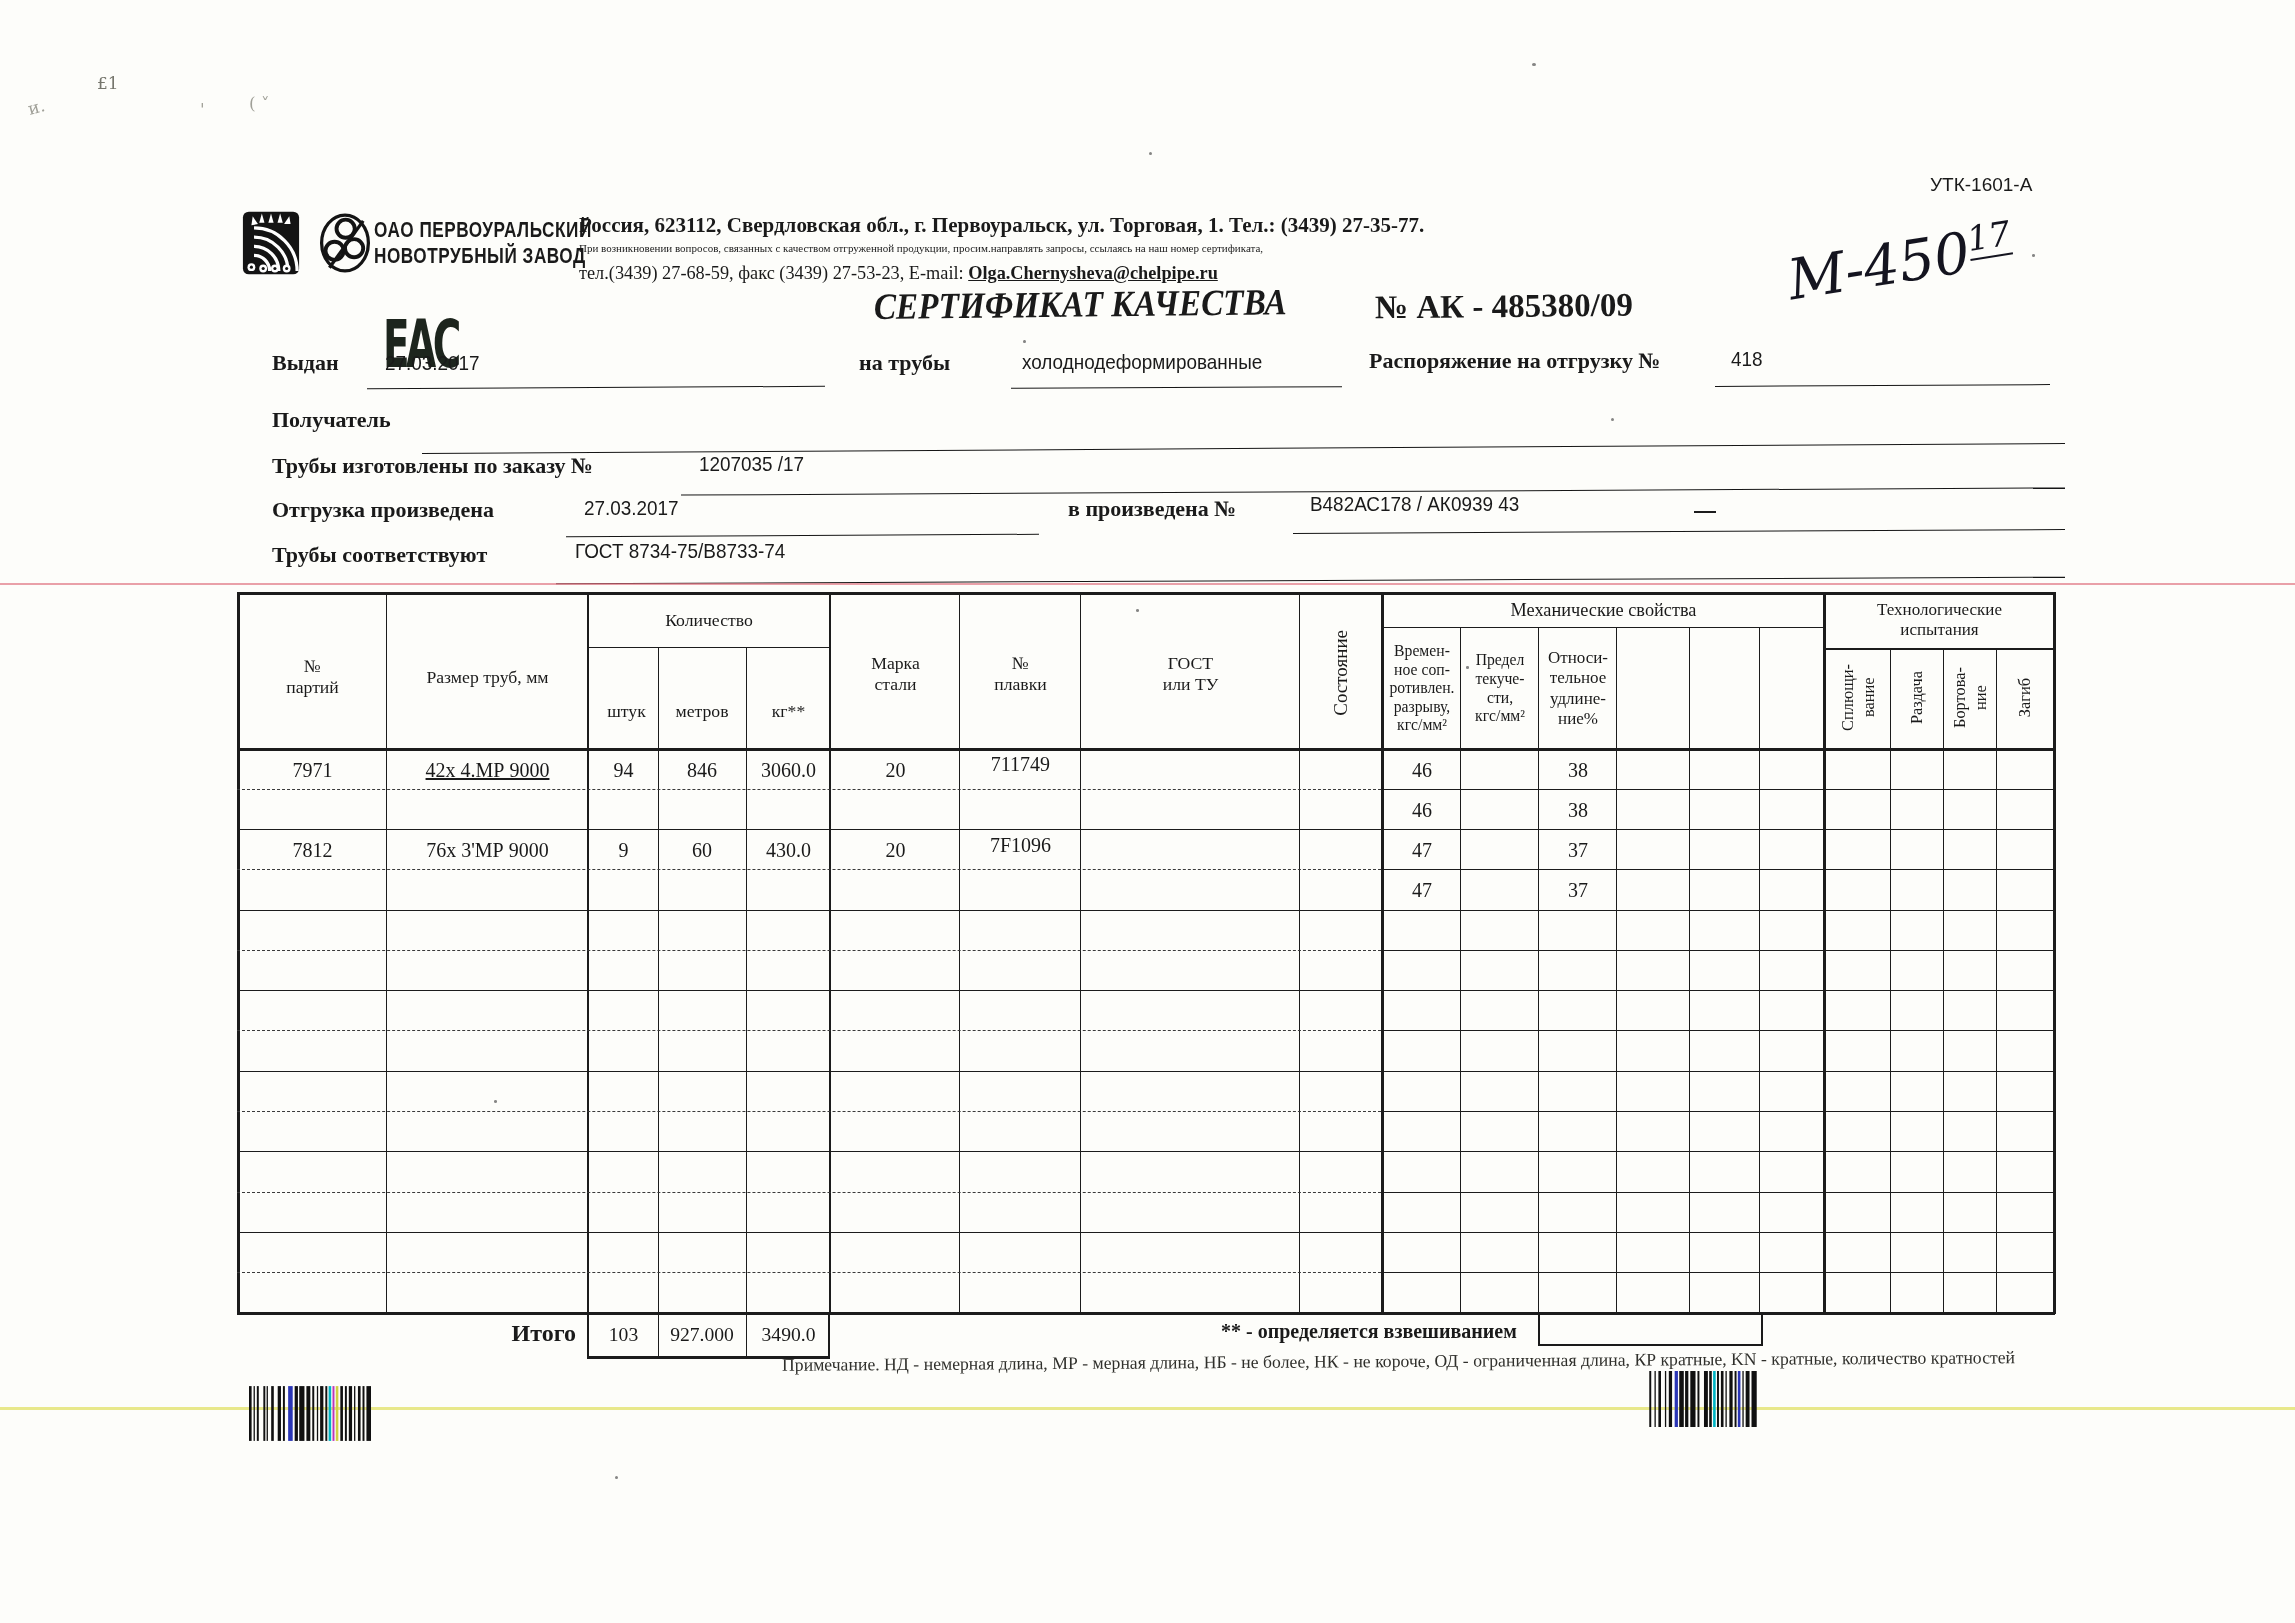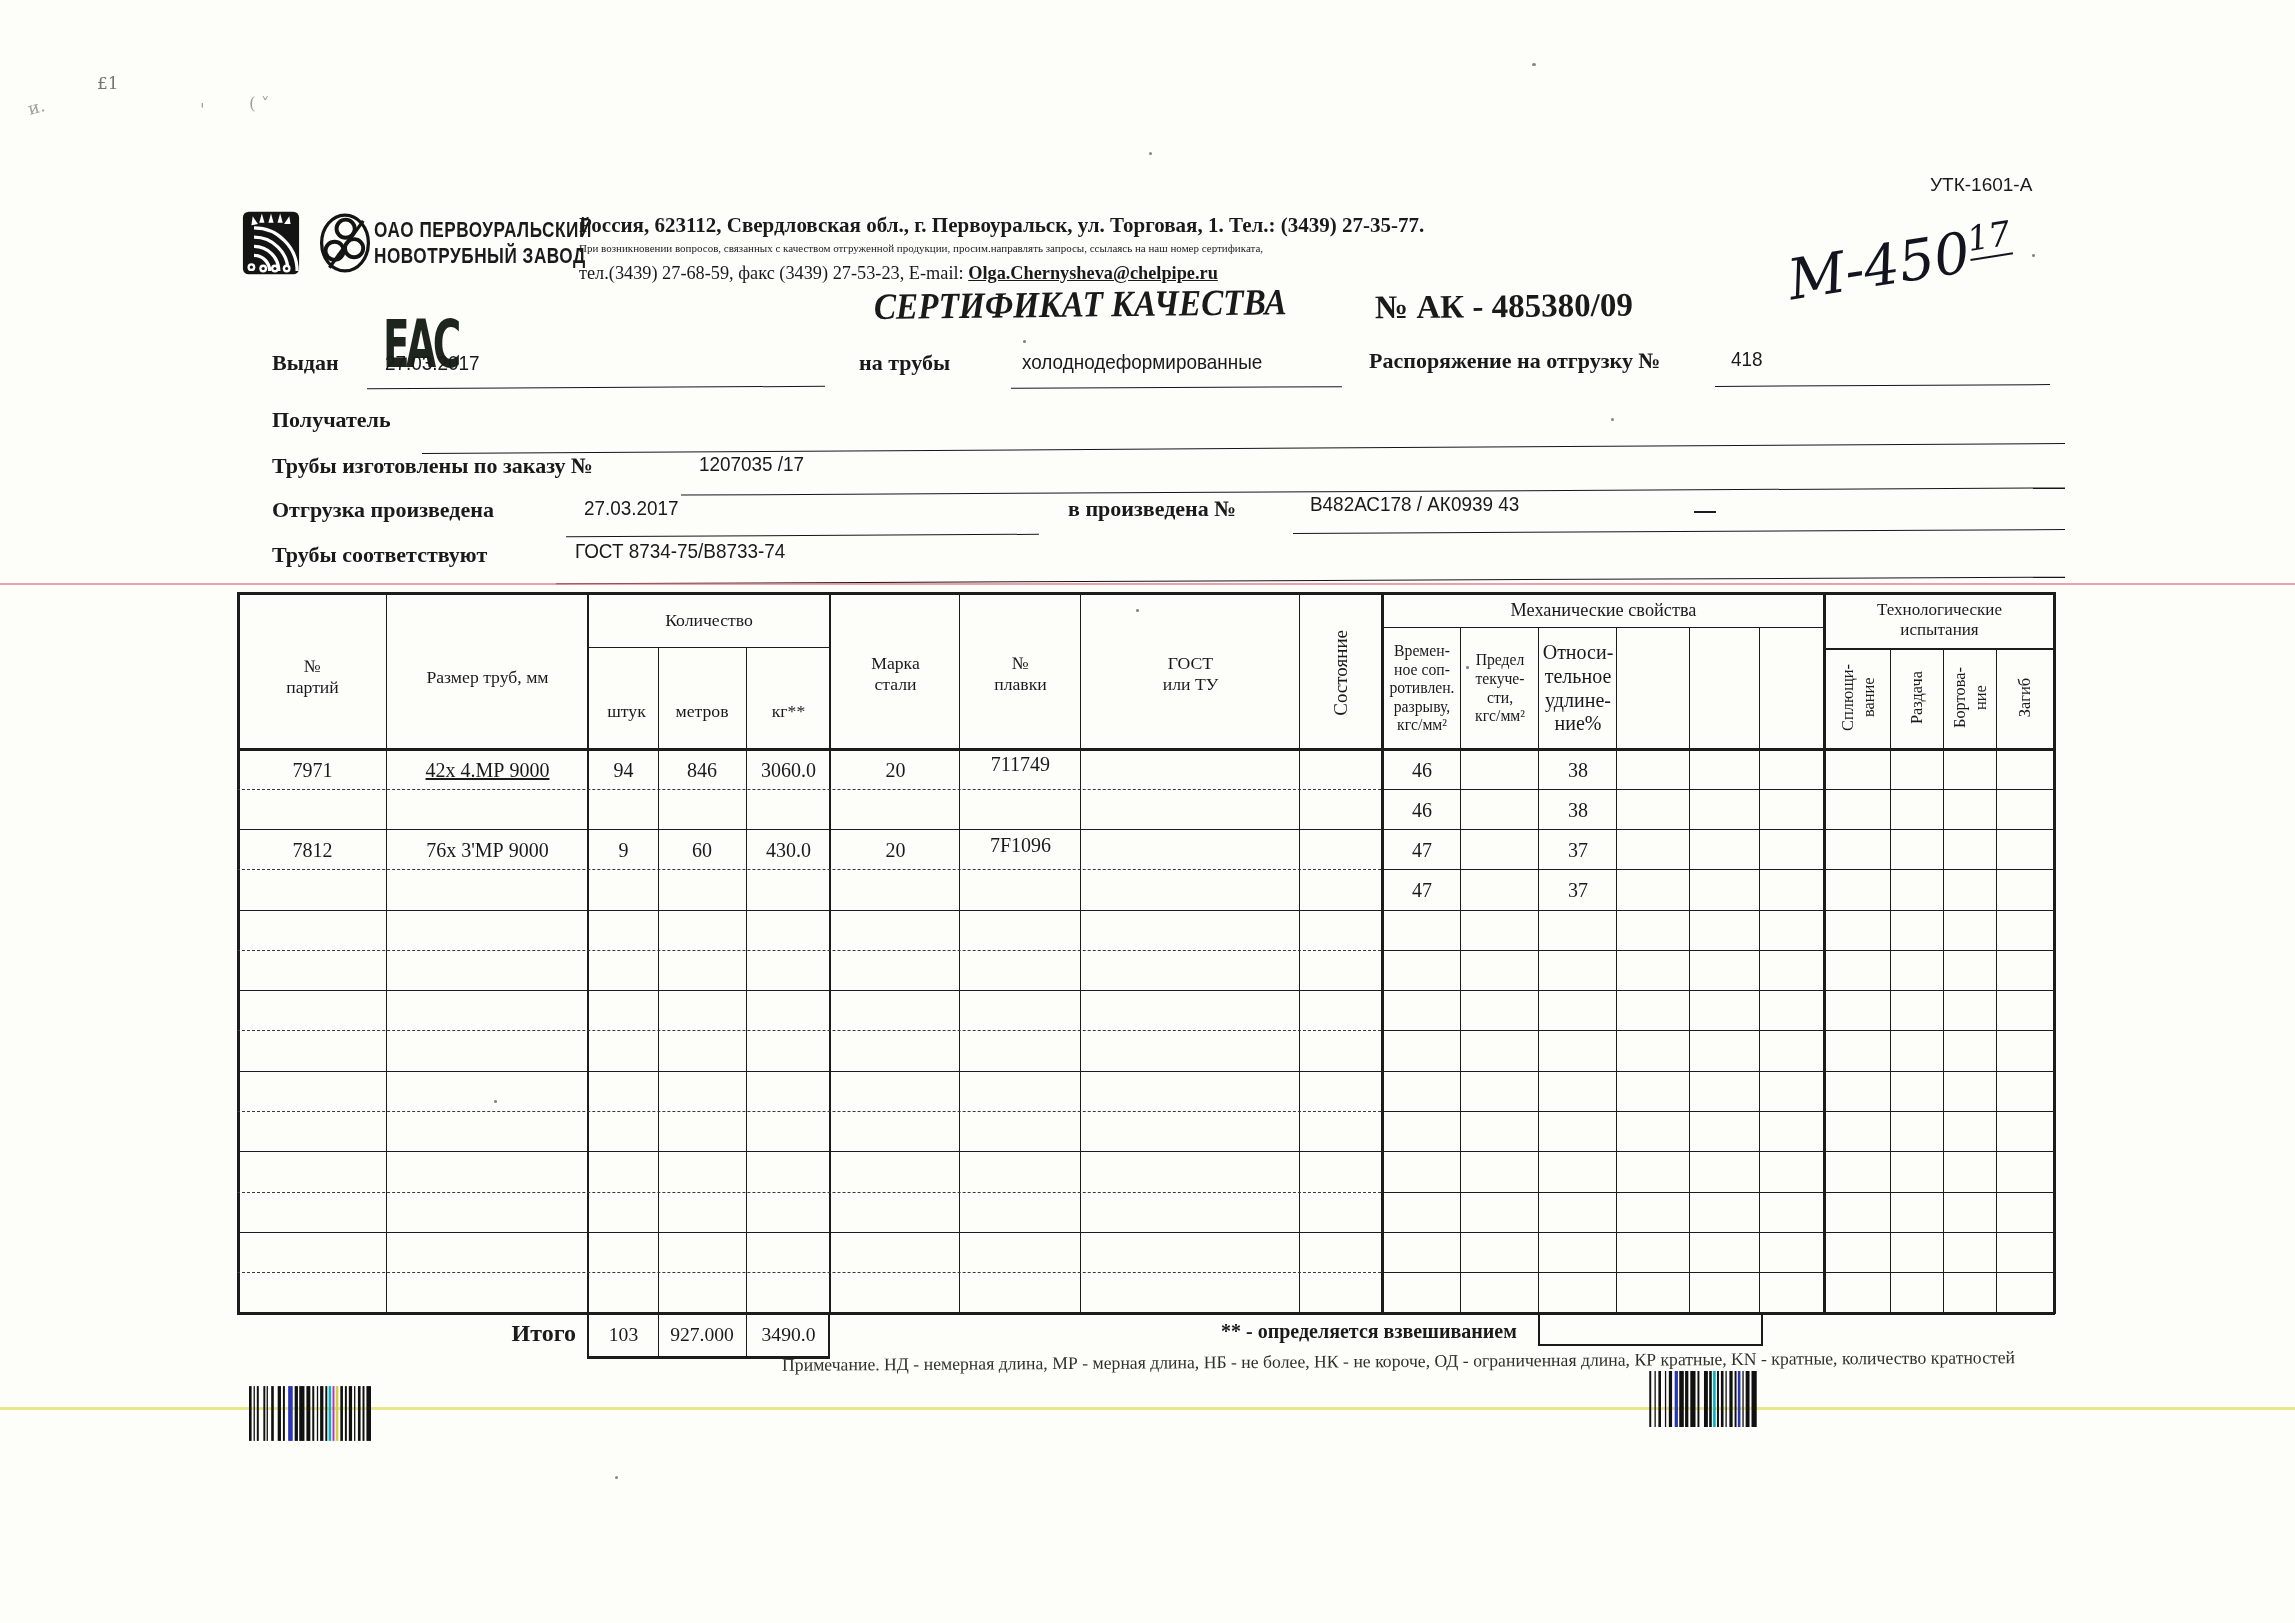--- a/index.html
+++ b/index.html
@@ -214,7 +214,7 @@
 текуче-
 сти,
 кгс/мм²</div>
-  <div class="cell" style="left:1541px;top:630px;width:74px;height:117px;font-size:20px;">Относи-
+  <div class="cell" style="left:1541px;top:630px;width:74px;height:117px;font-size:17px;">Относи-
 тельное
 удлине-
 ние%</div>

